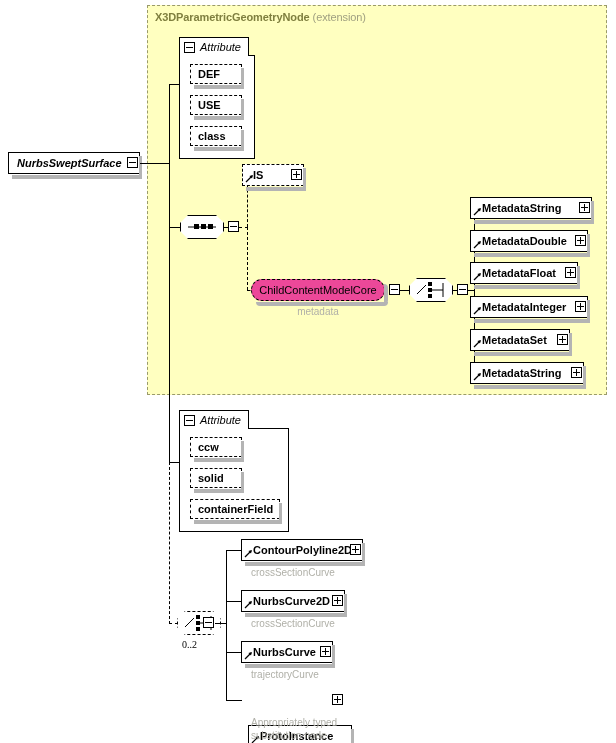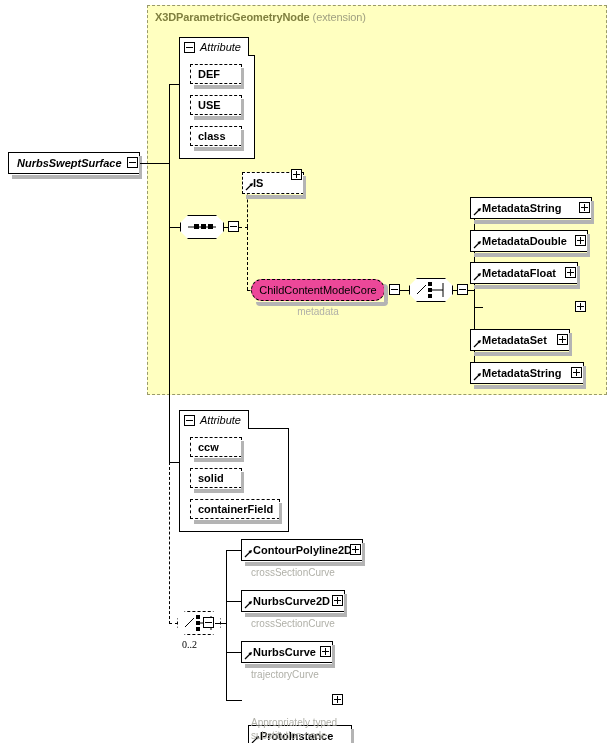--- a/index.html
+++ b/index.html
@@ -188,7 +188,7 @@
   <div class="dash-h" style="left:247px;top:175px;width:12px;"></div>
   <div class="dash-h" style="left:247px;top:290px;width:10px;"></div>
 
-  <div class="box dashed" style="left:242px;top:172px;width:62px;">
+  <div class="box dashed" style="left:242px;top:164px;width:62px;">
     <span class="box-label" style="padding-left:10px;">IS</span>
     <span class="shadow"></span>
     <span class="shadow-r"></span>

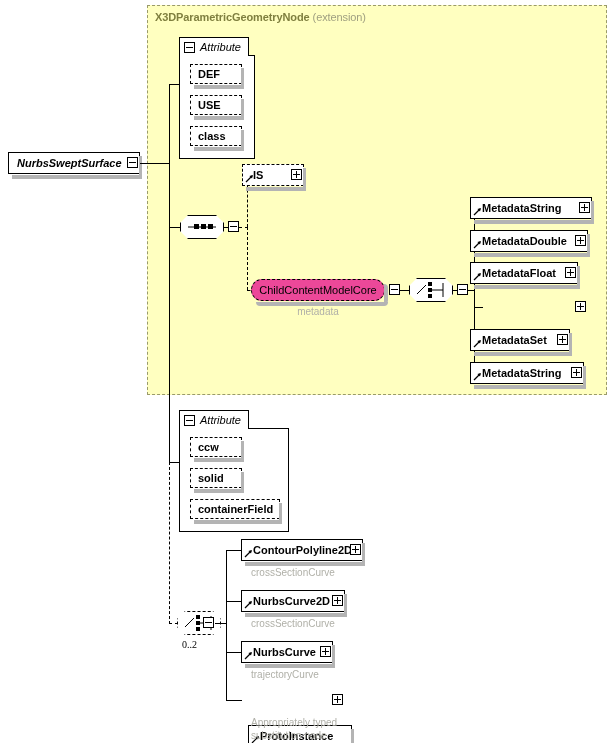--- a/index.html
+++ b/index.html
@@ -264,6 +264,15 @@
   <div class="exp plus" style="left:565px;top:267px;"></div>
 
   <div class="ln lnh" style="left:474px;top:307px;width:9px;"></div>
+  <div class="box" style="left:470px;top:296px;width:118px;">
+    <span class="box-label" style="padding-left:11px;">MetadataInteger</span>
+    <span class="shadow"></span>
+    <span class="shadow-r"></span>
+    <svg class="refarrow" viewBox="0 0 9 9">
+      <path d="M1,8 L7,2" stroke="#000" stroke-width="1.2" fill="none"></path>
+      <path d="M8,1 L4.4,2 L7,4.6 Z" fill="#000"></path>
+    </svg>
+  </div>
   <div class="exp plus" style="left:575px;top:301px;"></div>
 
   <div class="ln lnh" style="left:474px;top:340px;width:9px;"></div>

